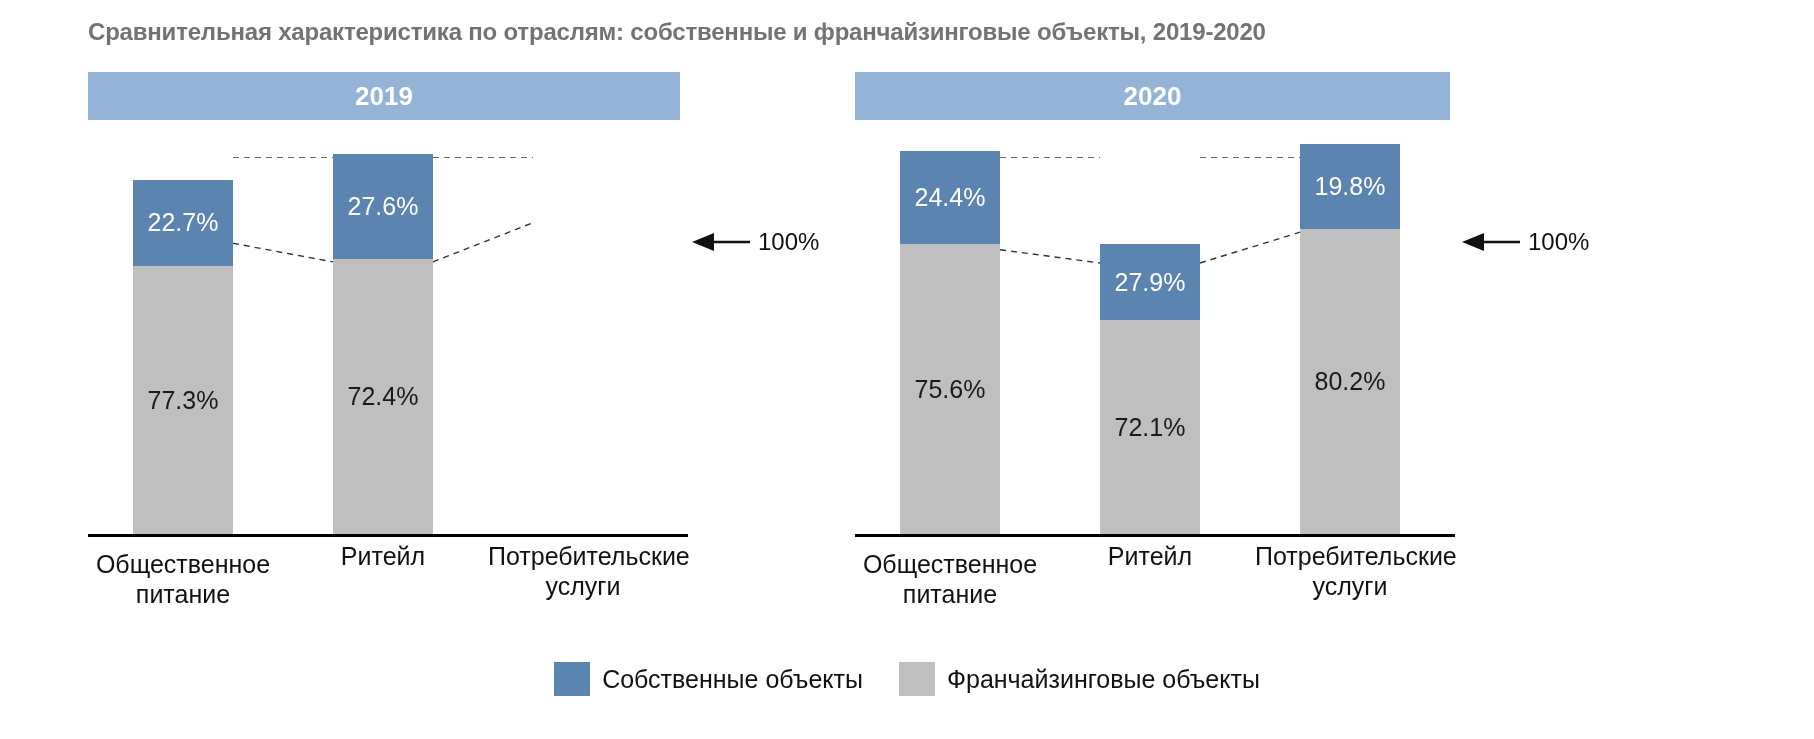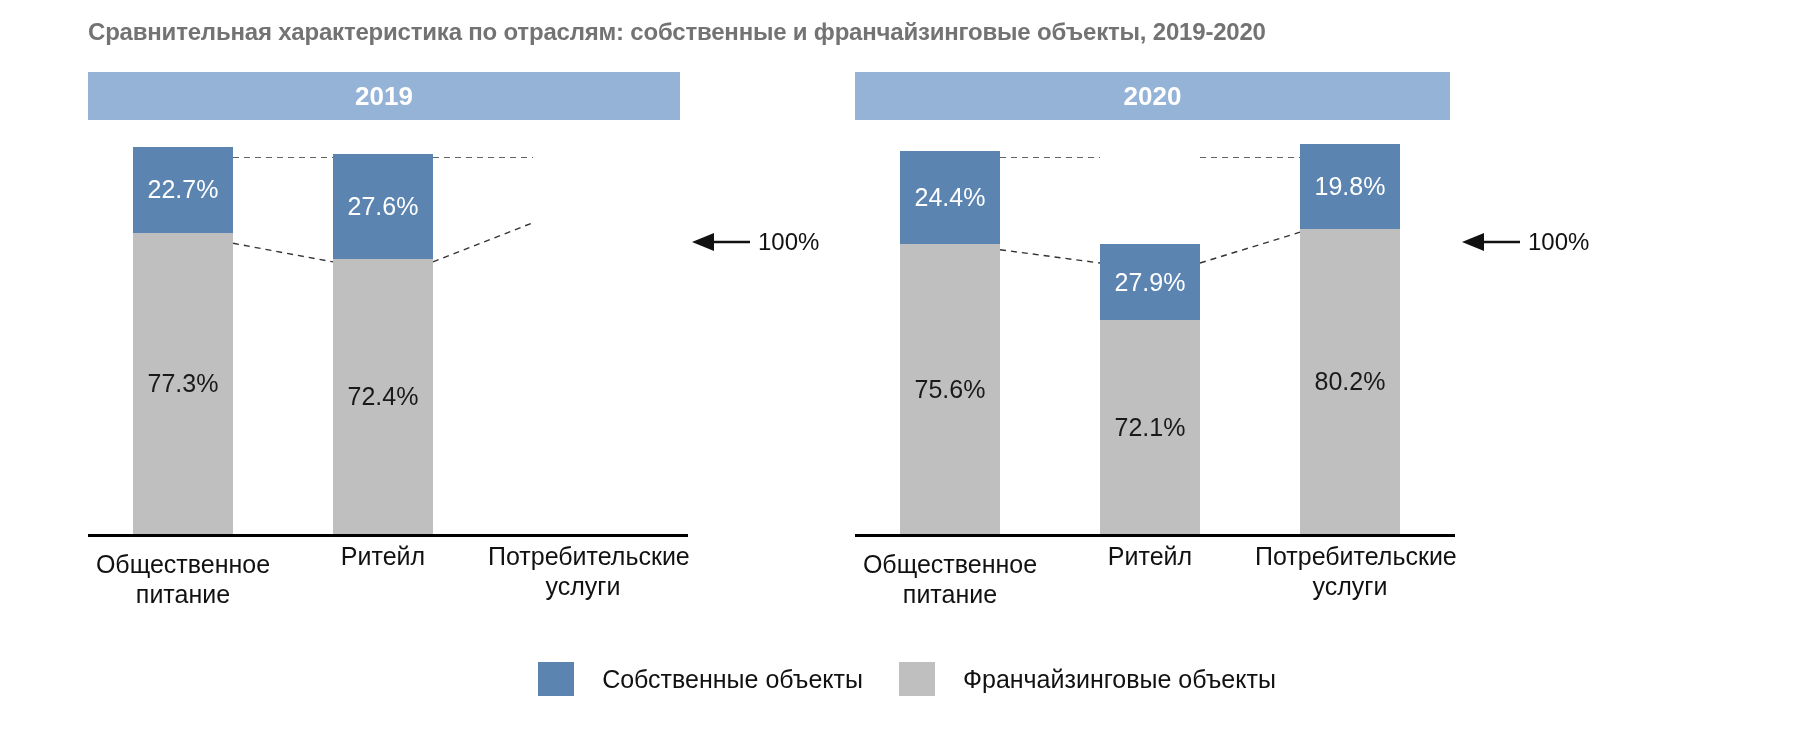--- a/index.html
+++ b/index.html
@@ -140,7 +140,7 @@
       <div class="seg seg-top" style="height:86.3px">
         <span class="seg-label">22.7%</span>
       </div>
-      <div class="seg seg-bottom" style="height:301px">
+      <div class="seg seg-bottom" style="height:268px">
         <span class="seg-label">77.3%</span>
       </div>
     </div>

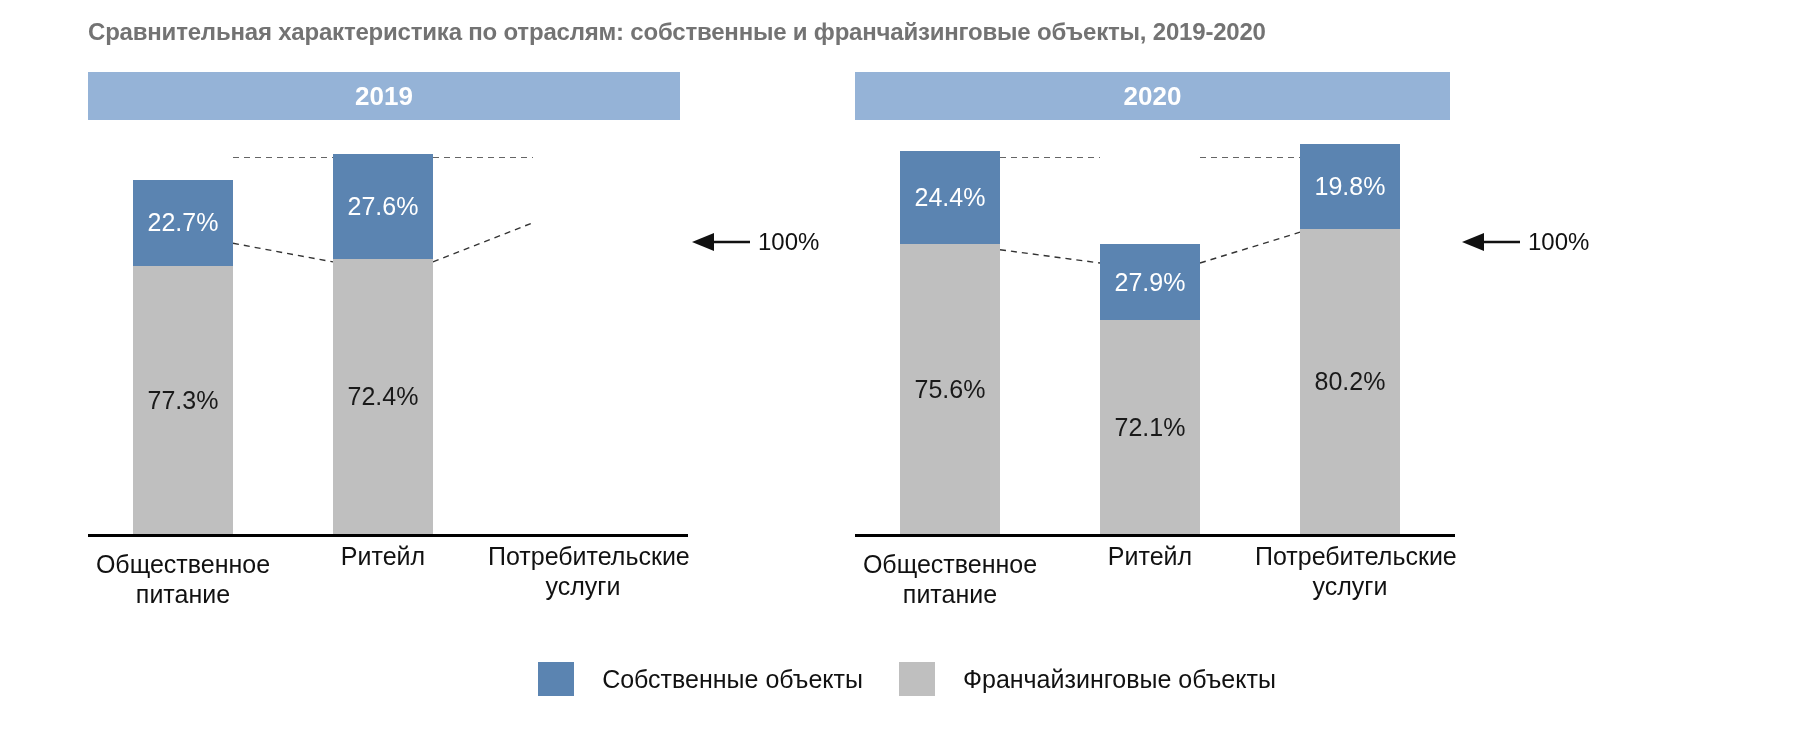--- a/index.html
+++ b/index.html
@@ -112,7 +112,7 @@
     align-items:center;
     gap:36px;
   }
-  .legend-item{display:flex;align-items:center;gap:28px;}
+  .legend-item{display:flex;align-items:center;gap:12px;}
   .legend-swatch{width:36px;height:34px;display:block;}
   .legend-swatch.blue{background:#5B84B1;}
   .legend-swatch.gray{background:#BFBFBF;}

